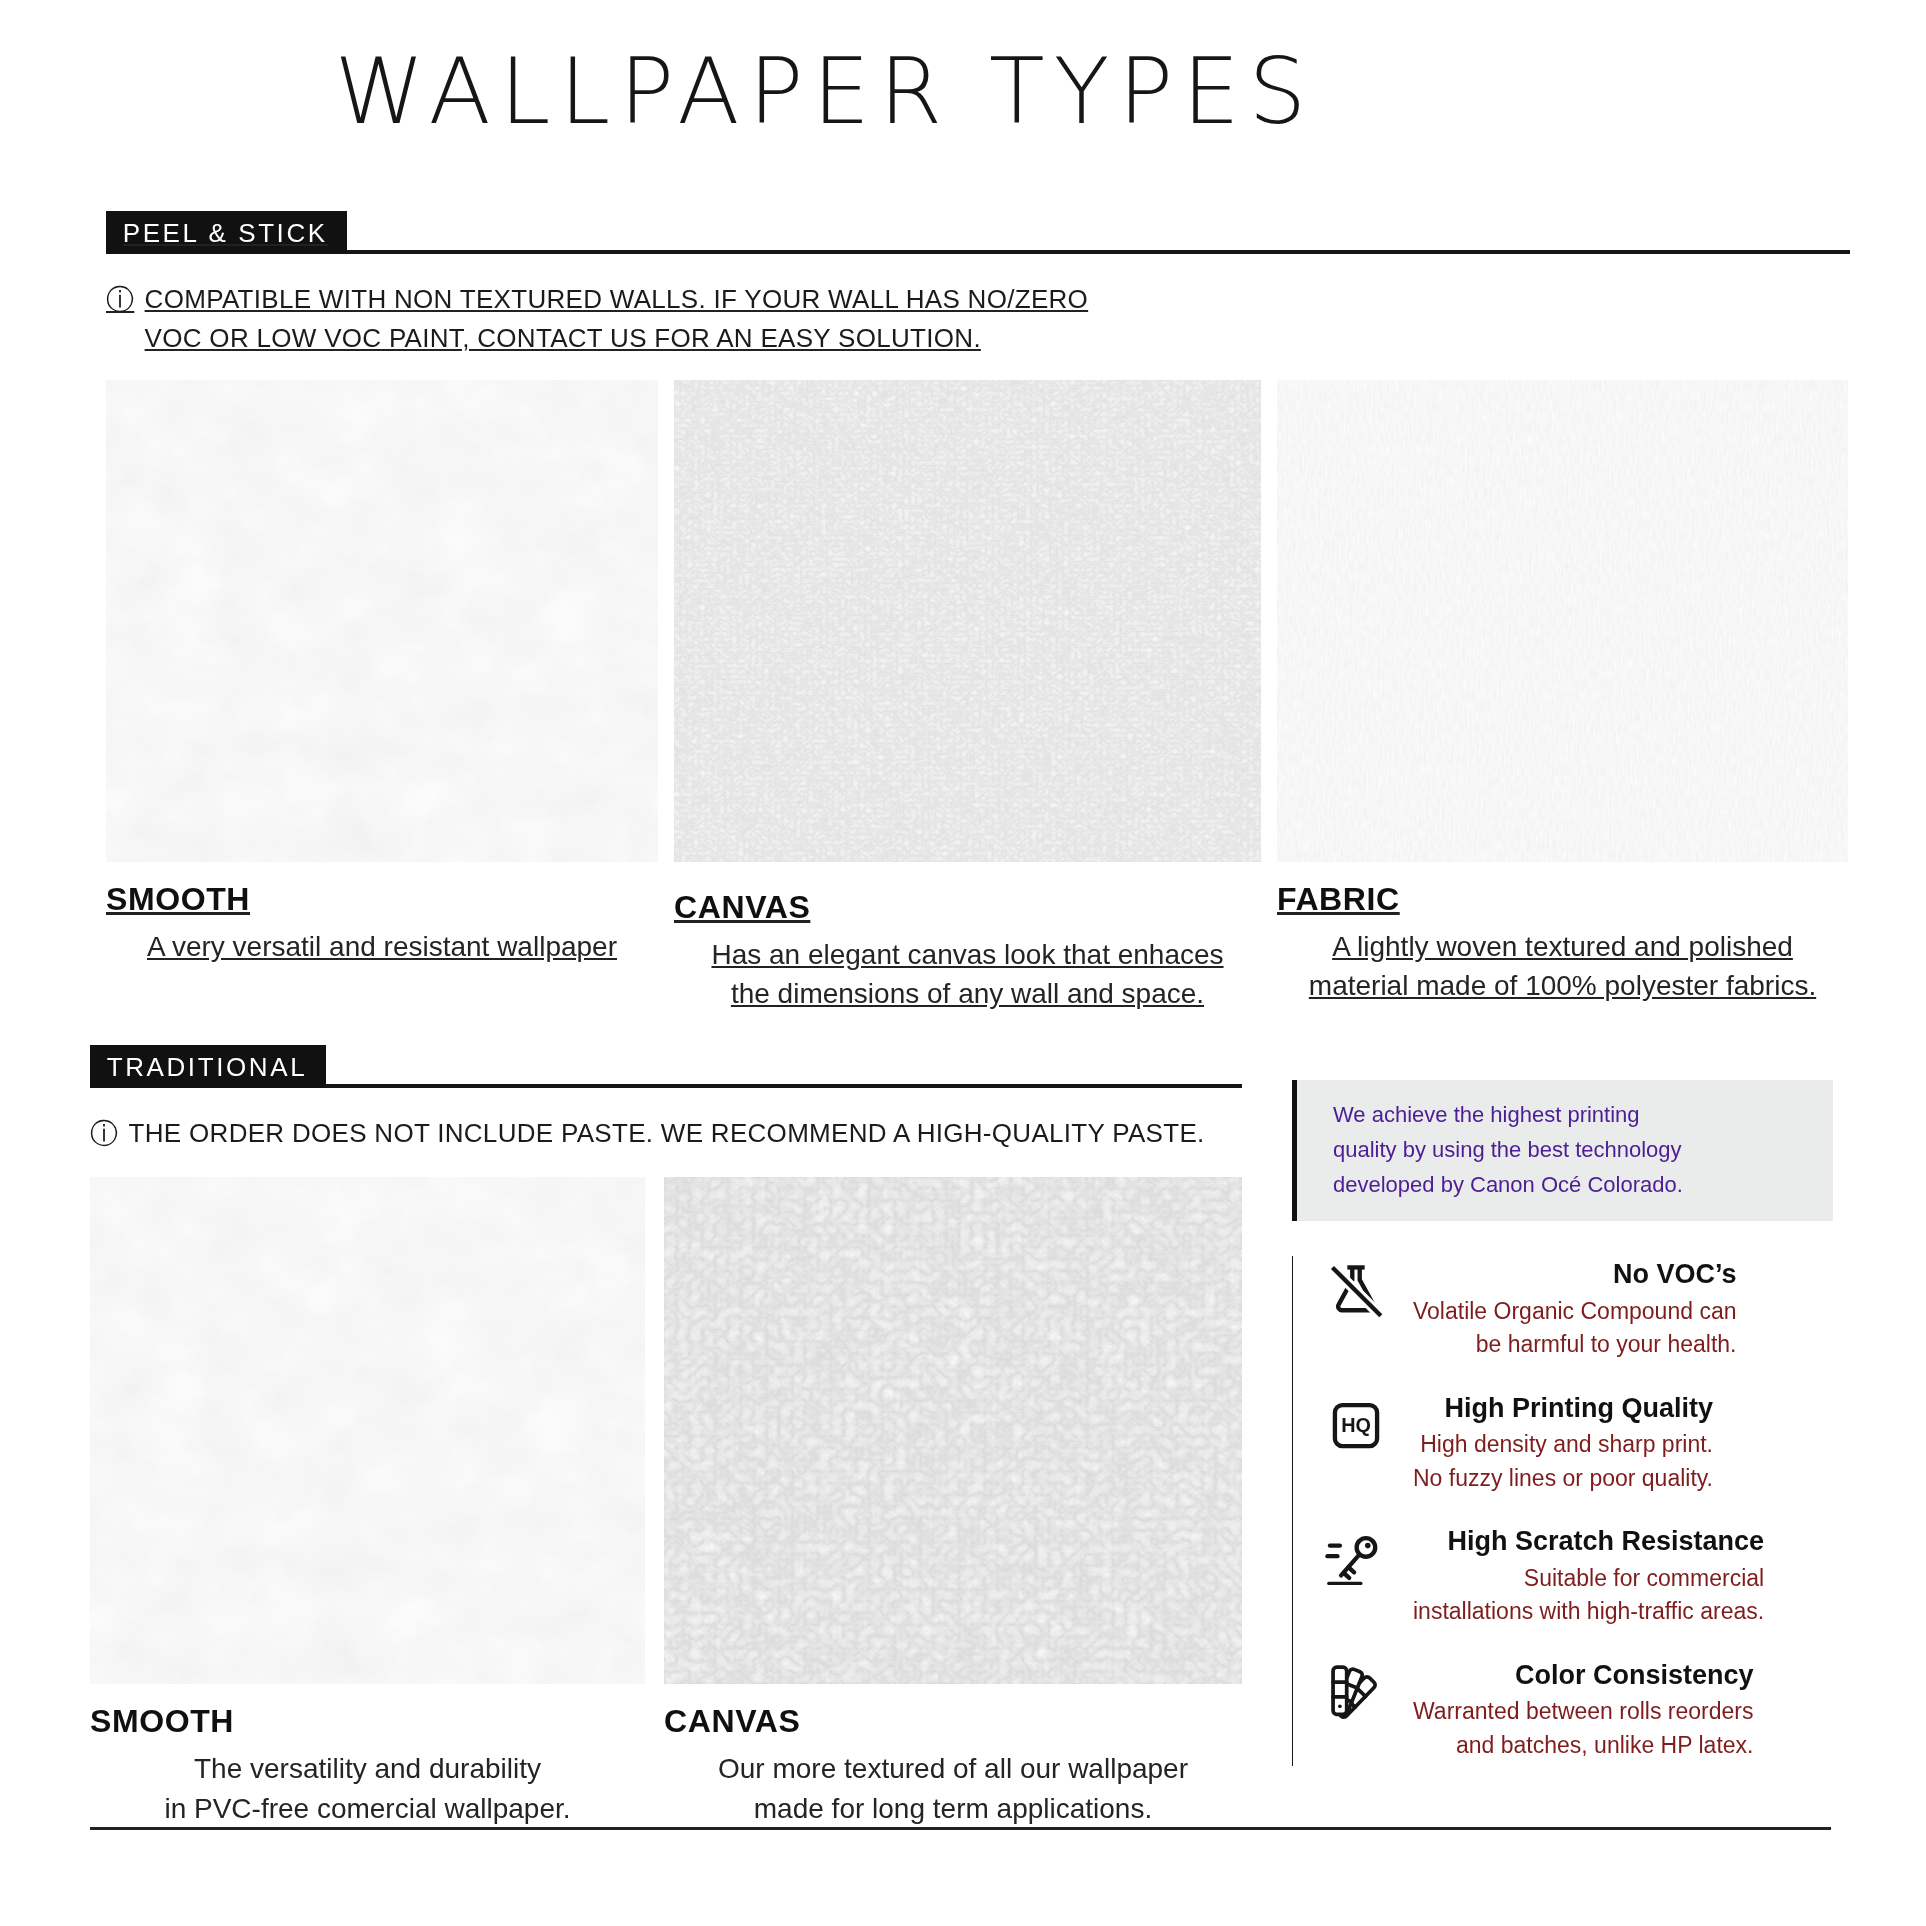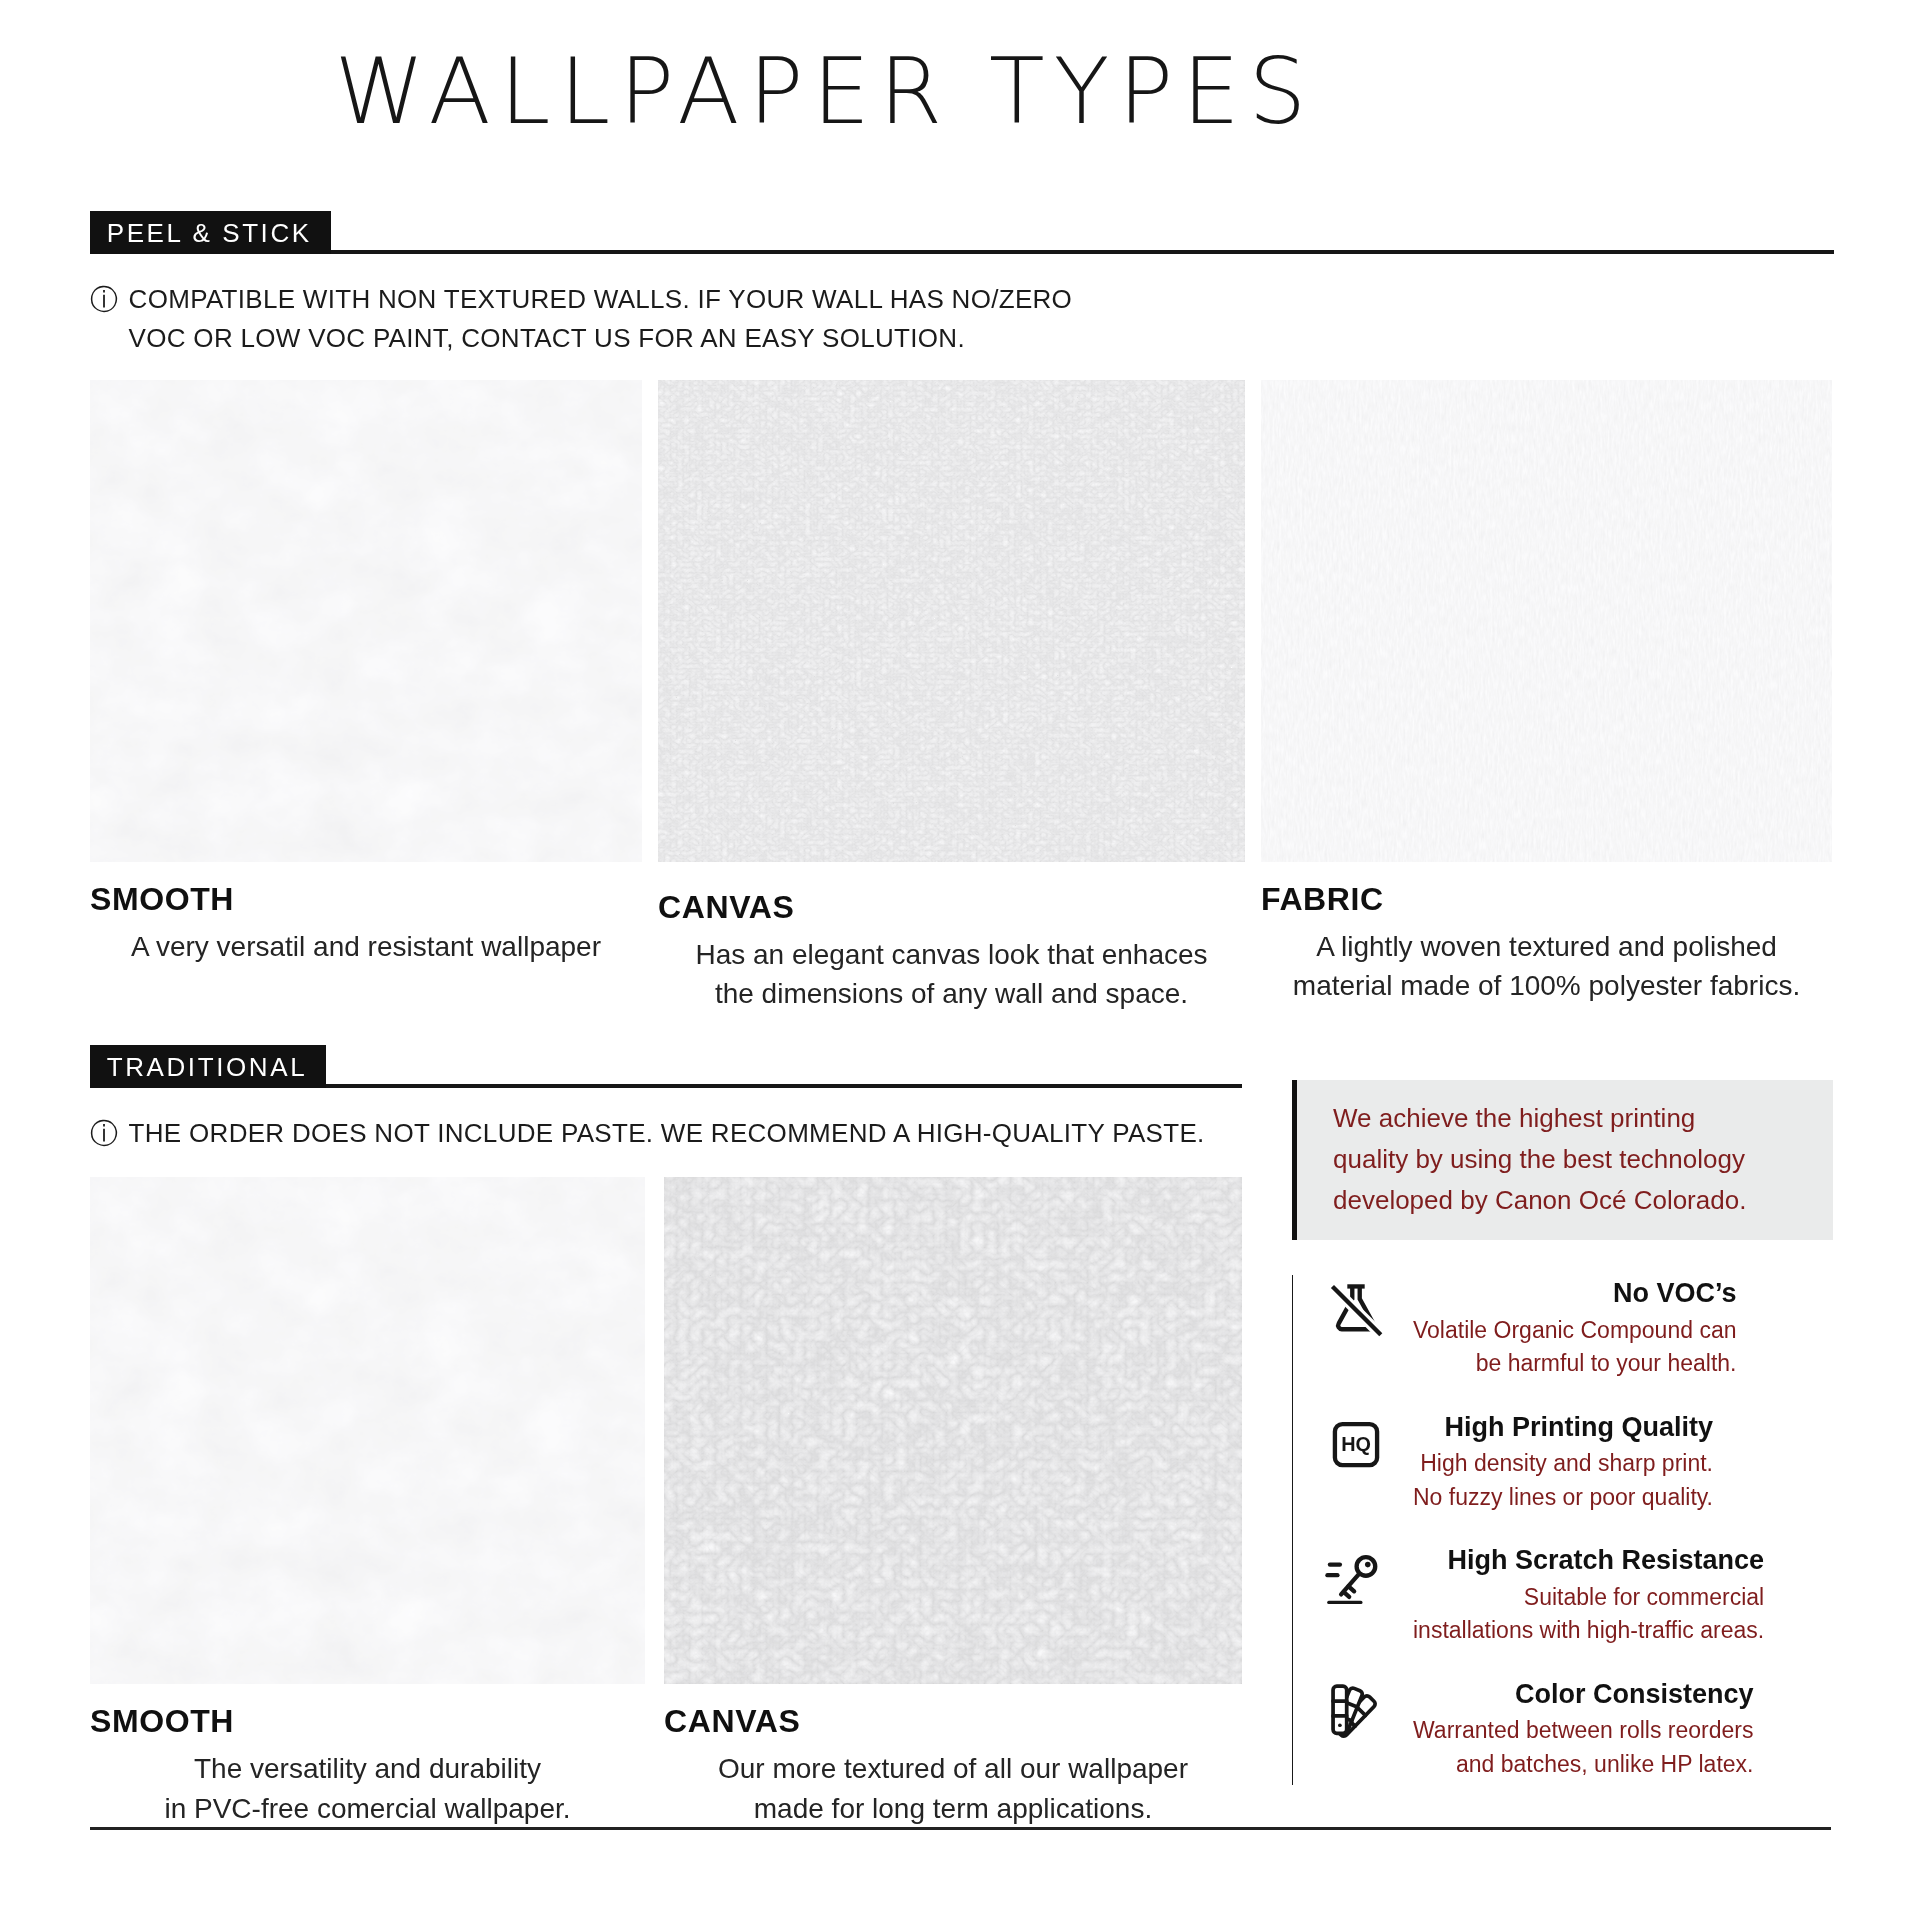--- a/index.html
+++ b/index.html
@@ -27,7 +27,7 @@
   .note-text span { display: block; white-space: nowrap; }
 
   
-  .peel { position: absolute; left: 90px; top: 211px; width: 1744px; }
+  .peel { position: absolute; left: 106px; top: 211px; width: 1744px; text-decoration: underline; }
   .trad { position: absolute; left: 90px; top: 1045px; width: 1152px; }
 
   .grid3 { margin-top: 22px; display: grid; grid-template-columns: 552px 587px 571px; column-gap: 16px; }

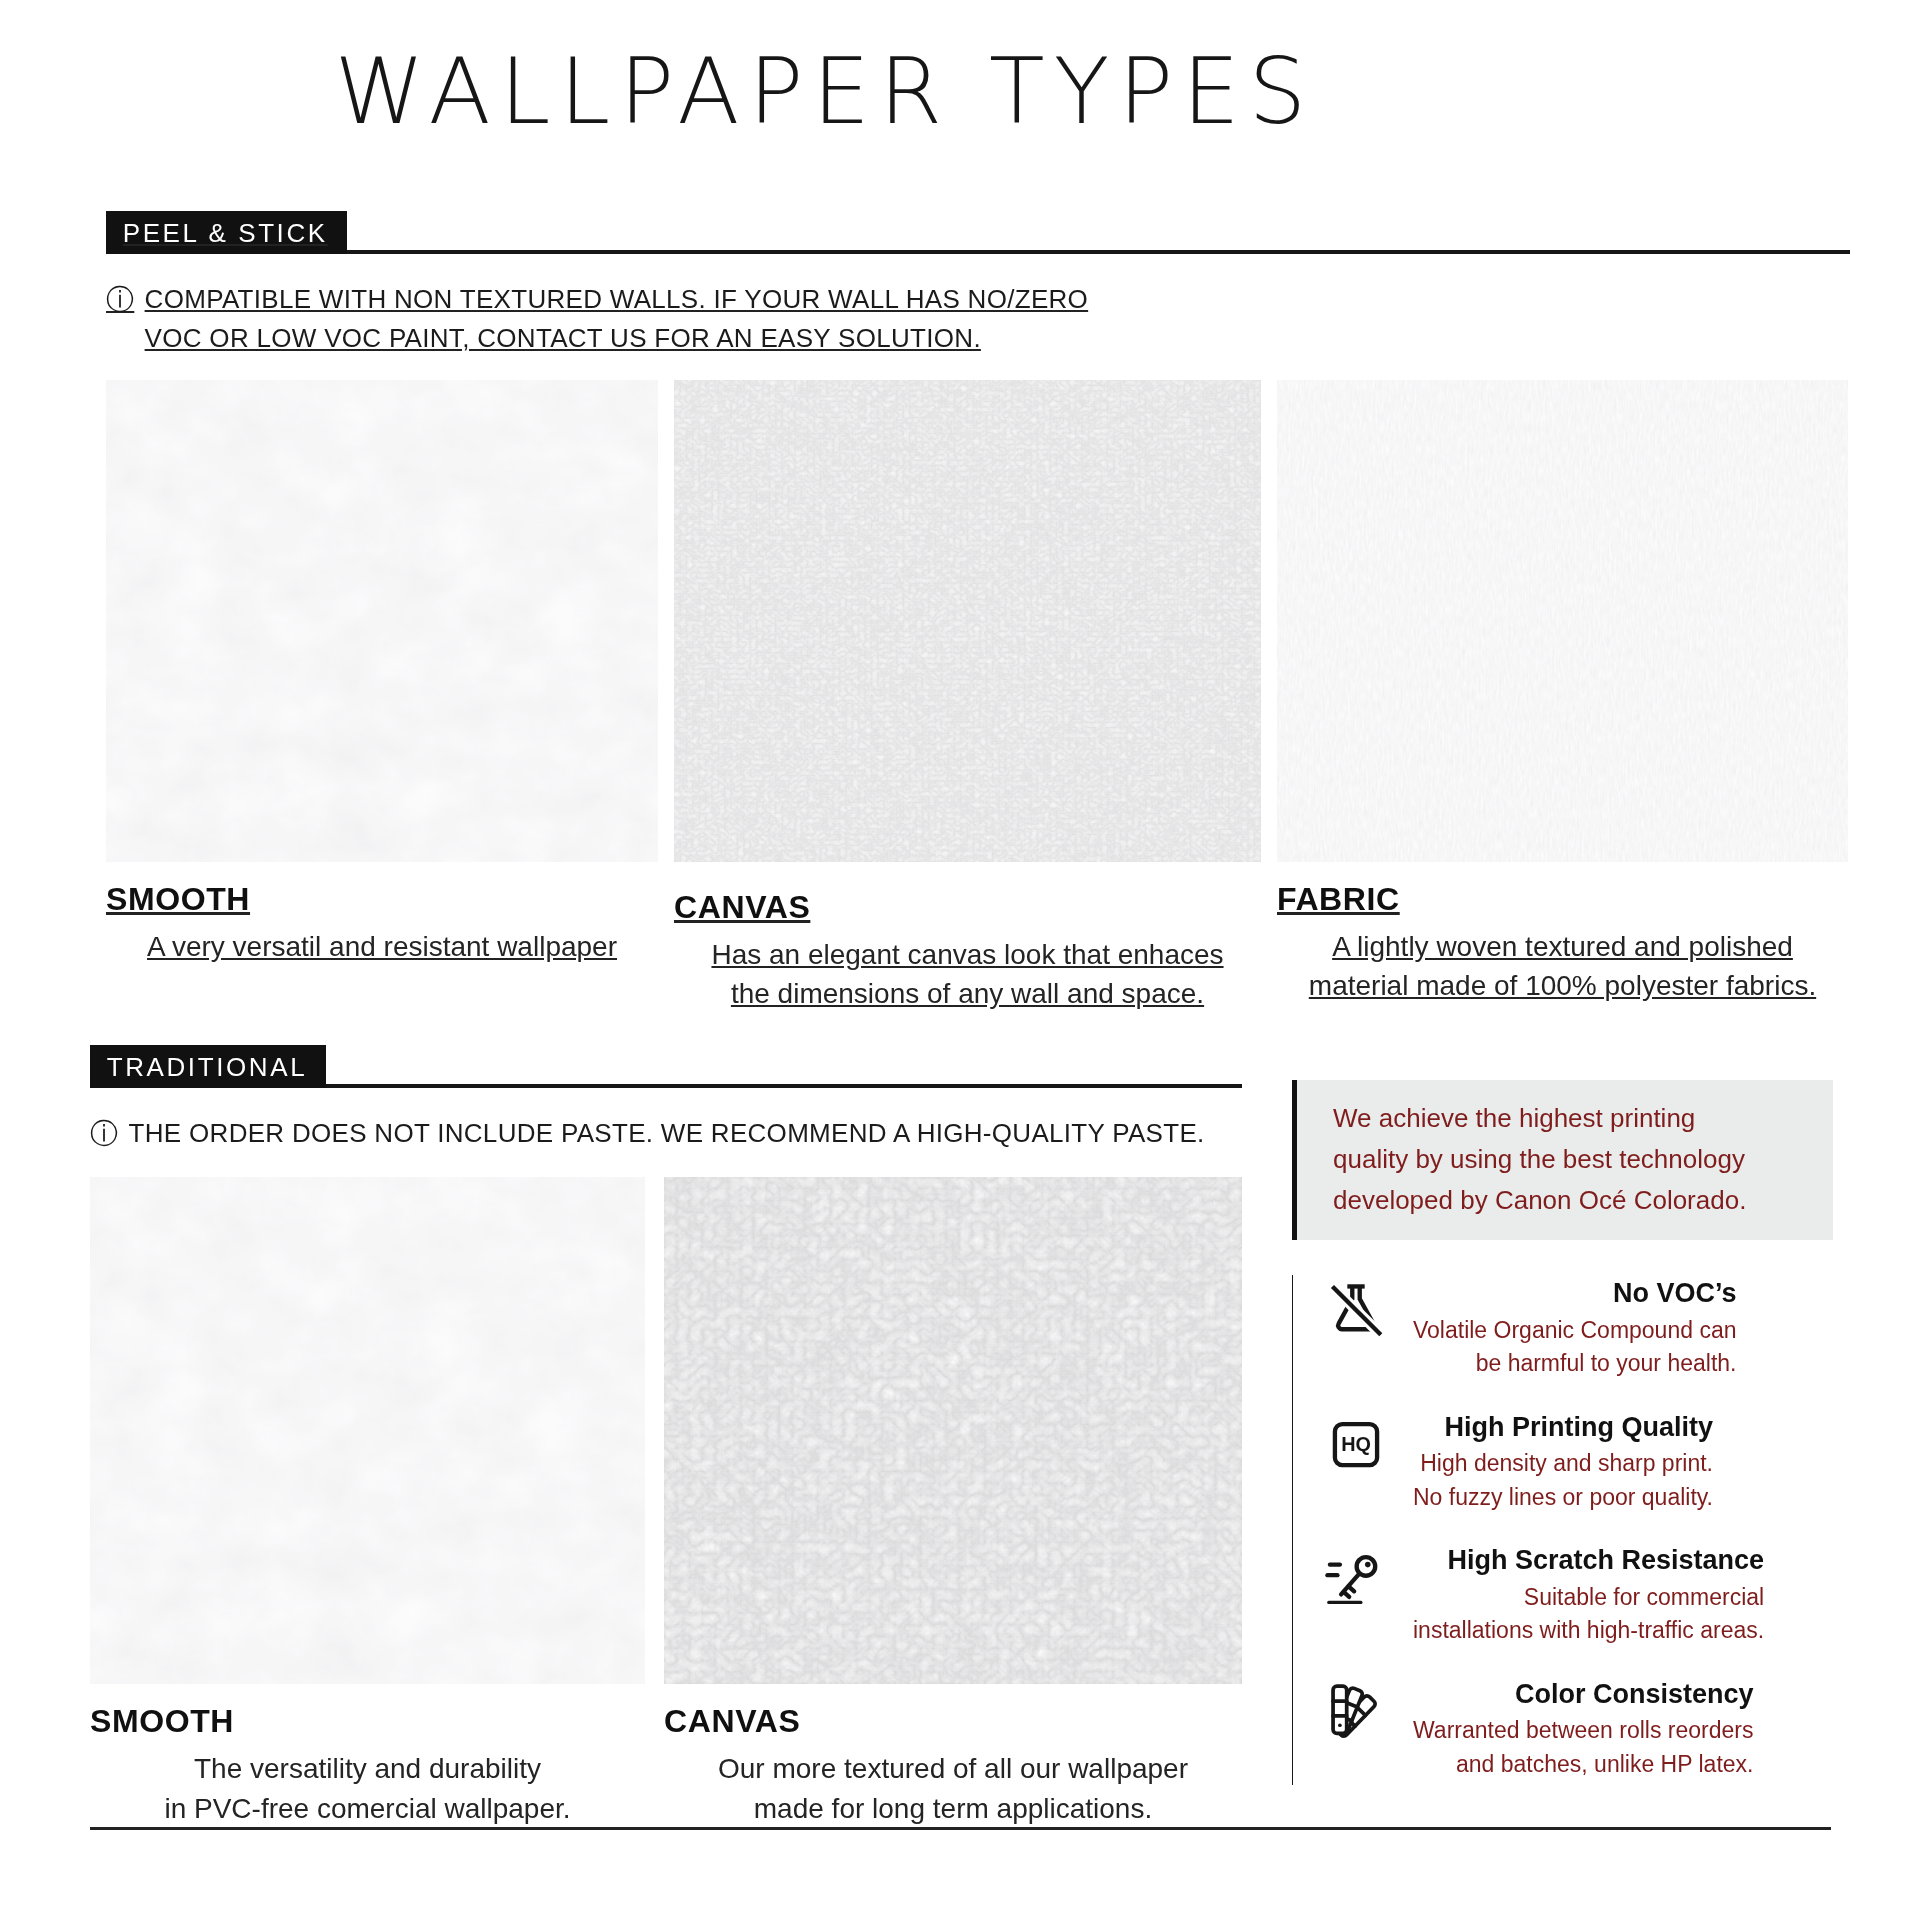--- a/index.html
+++ b/index.html
@@ -47,7 +47,7 @@
   .aside { position: absolute; left: 1292px; top: 1080px; width: 541px; }
   .quote {
     background: #eaebeb; border-left: 5.8px solid #111;
-    padding: 18px 35px 19px 36px; font-size: 26px; line-height: 1.58; color: #7f1d1d;
+    padding: 18px 35px 19px 36px; font-size: 22px; line-height: 1.58; color: #4c1d95;
   }
   .quote span { display: block; white-space: nowrap; }
 

